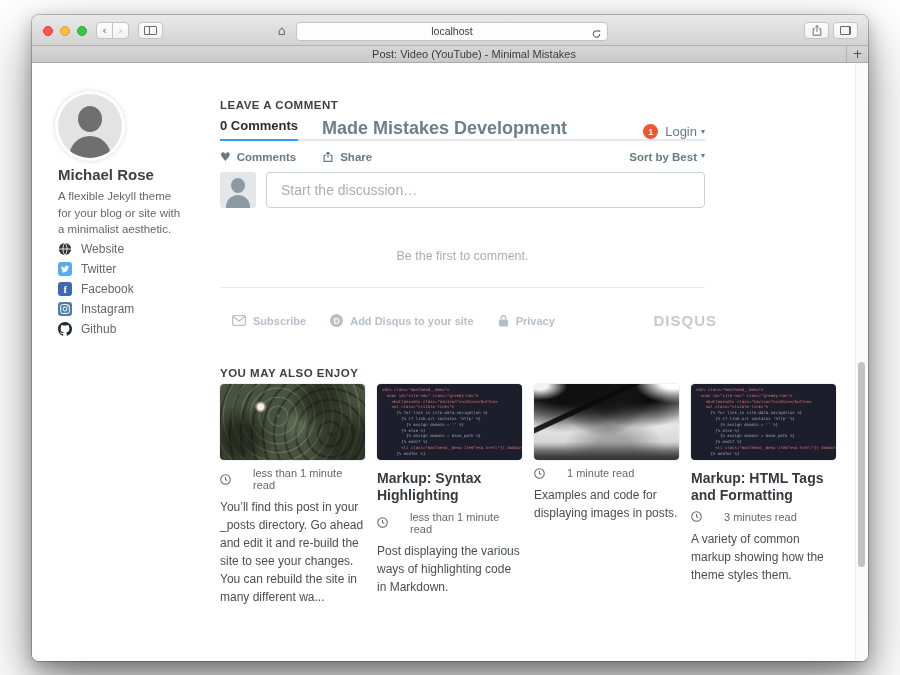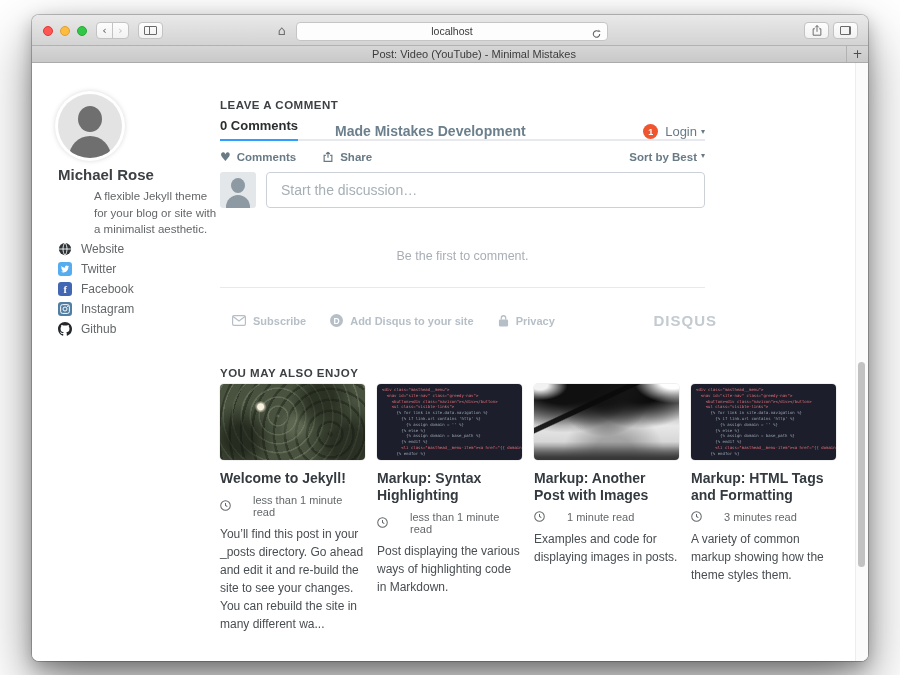--- a/index.html
+++ b/index.html
@@ -78,7 +78,7 @@
   .dq-tabs{ position:absolute; top:55px; left:0; width:100%; height:23px;
     border-bottom:2px solid #e7e9ee; display:flex; align-items:flex-end; }
   .dq-count{ font-size:13px; font-weight:bold; color:#2a2e2e; height:23px; border-bottom:2px solid #2e9fff; margin-bottom:-2px; }
-  .dq-comm{ margin-left:37px; font-size:14px; font-weight:bold; color:#6b7f8c; }
+  .dq-comm{ margin-left:24px; font-size:18px; font-weight:bold; color:#6b7f8c; }
   .dq-login{ margin-left:auto; display:flex; align-items:center; }
   .badge{ width:15px; height:15px; border-radius:50%; background:#ef562f; color:#fff;
     font-size:9px; font-weight:bold; display:flex; align-items:center; justify-content:center; margin-right:7px; }

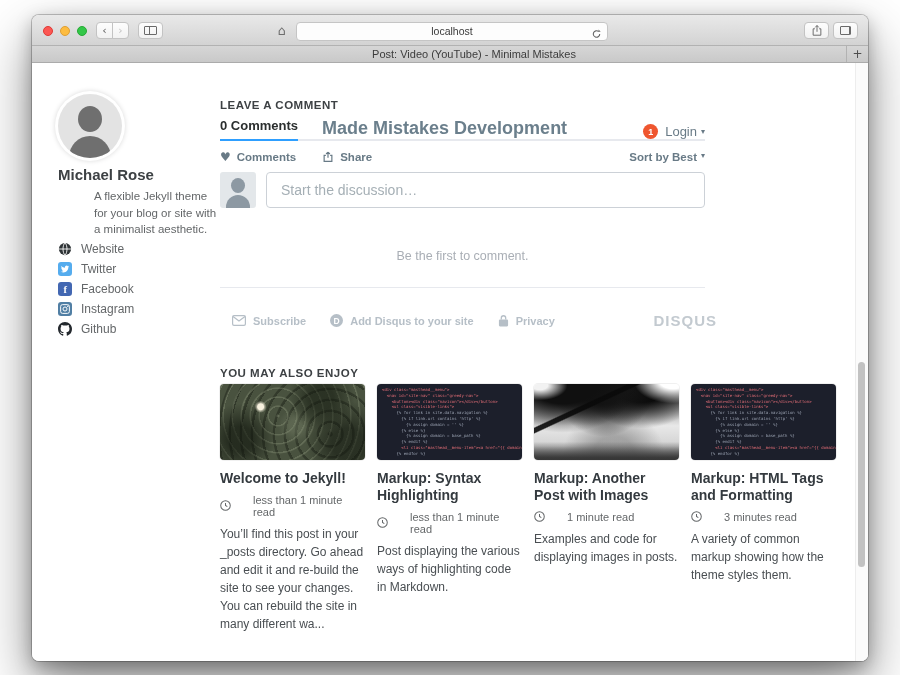--- a/index.html
+++ b/index.html
@@ -63,7 +63,7 @@
   .avatar::before{ content:""; position:absolute; left:20px; top:12px; width:24px; height:26px; border-radius:50%; background:#6f6f6f; }
   .avatar::after{ content:""; position:absolute; left:11px; top:42px; width:42px; height:26px; border-radius:21px 21px 0 0; background:#6f6f6f; }
   .author-name{ position:absolute; left:26px; top:103px; font-size:15px; font-weight:bold; color:#3d4144; }
-  .author-bio{ position:absolute; left:26px; top:125px; width:126px; font-size:11.5px; line-height:1.45; color:#646769;margin-left:36px; }
+  .author-bio{ position:absolute; left:26px; top:125px; width:126px; font-size:11.5px; line-height:1.45; color:#646769; }
   .author-links{ position:absolute; left:26px; top:176px; }
   .alink{ display:flex; align-items:center; height:20px; margin-bottom:0; }
   .alink .ic{ width:14px; height:14px; margin-right:9px; display:flex; align-items:center; justify-content:center; }

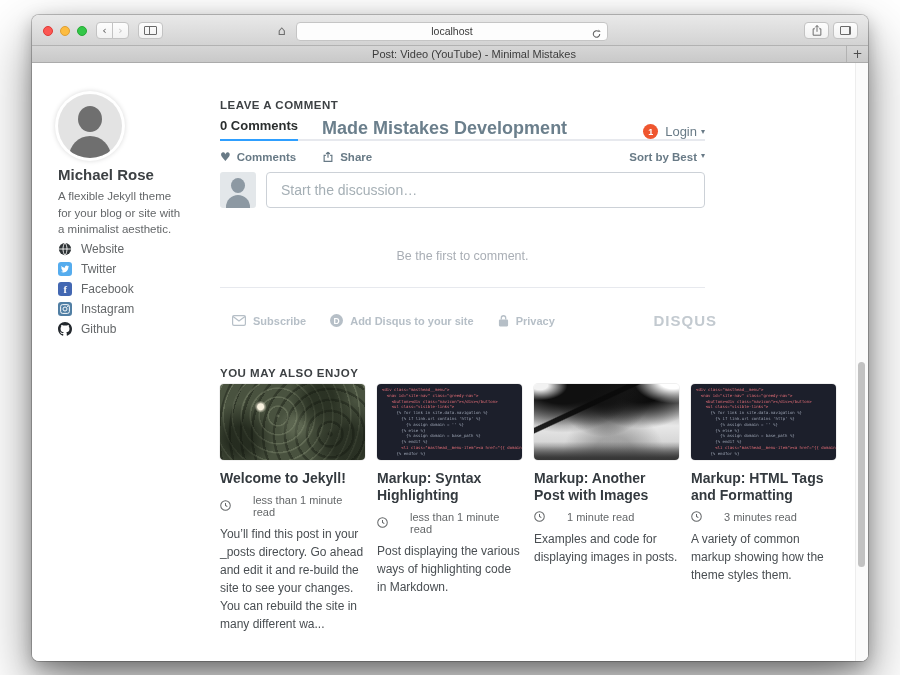--- a/index.html
+++ b/index.html
@@ -314,7 +314,6 @@
 
       <div class="card">
         <div class="thumb thumb-moss"></div>
-        <a class="card-title">Welcome to Jekyll!</a>
         <div class="card-read">
           <svg width="11" height="11" viewBox="0 0 12 12">
               <circle cx="6" cy="6" r="5.2" fill="none" stroke="#646769" stroke-width="1.1"></circle>

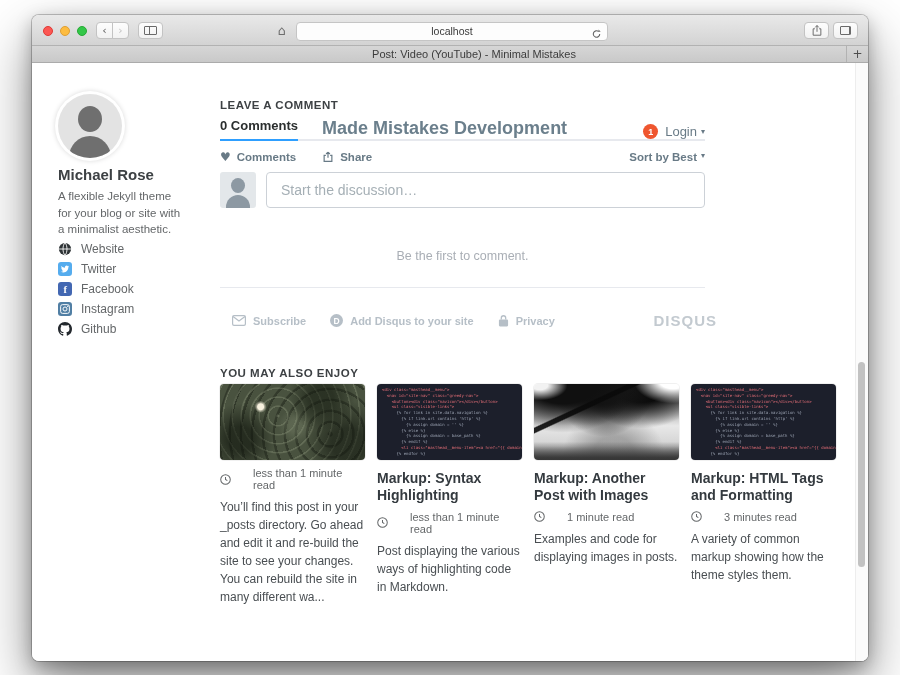--- a/index.html
+++ b/index.html
@@ -352,7 +352,6 @@
 
       <div class="card">
         <div class="thumb thumb-fog"></div>
-        <a class="card-title">Markup: Another Post with Images</a>
         <div class="card-read">
           <svg width="11" height="11" viewBox="0 0 12 12">
               <circle cx="6" cy="6" r="5.2" fill="none" stroke="#646769" stroke-width="1.1"></circle>

